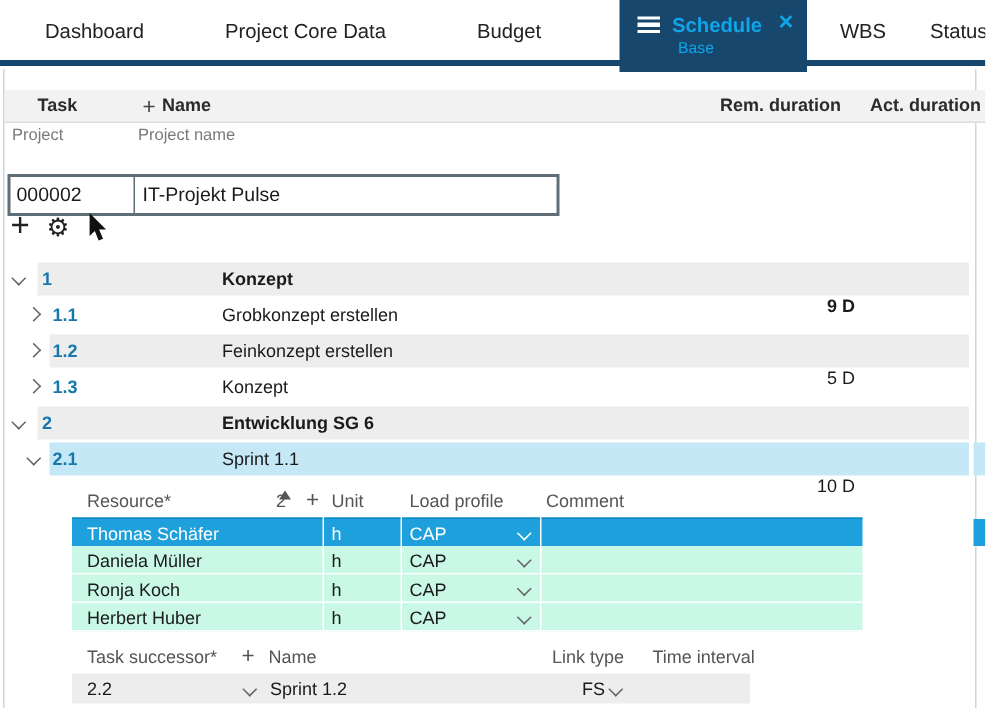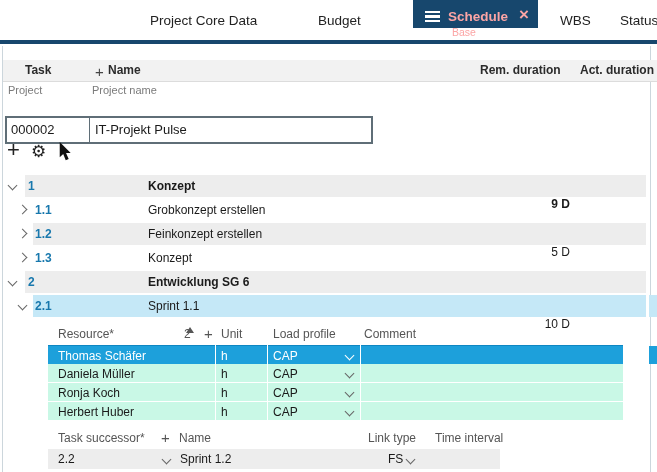--- a/index.html
+++ b/index.html
@@ -62,6 +62,7 @@
 <div class="screen">
 
   <div class="tabbar">
+    <span class="tab" style="left:30px">Dashboard</span>
     <span class="tab" style="left:150px">Project Core Data</span>
     <span class="tab" style="left:318px">Budget</span>
     <div class="tab-active">

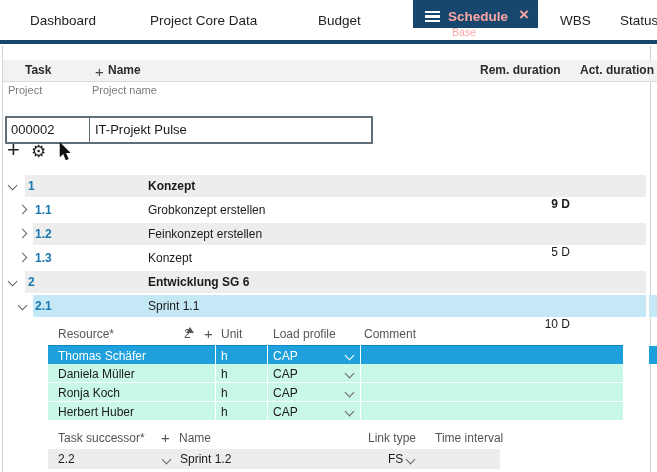--- a/index.html
+++ b/index.html
@@ -9,7 +9,7 @@
   .tabbar{position:absolute;left:0;top:0;width:657px;height:44px;background:#fff;
           border-bottom:4px solid #17476d;box-sizing:border-box;}
   .tab{position:absolute;top:9px;height:24px;line-height:24px;font-size:13.5px;color:#222;cursor:default;white-space:nowrap;}
-  .tab-active{position:absolute;left:413px;top:0;width:125px;height:28px;background:#17476d;color:#fca5a5;}
+  .tab-active{position:absolute;left:413px;top:0;width:125px;height:48px;background:#17476d;color:#0ea5e9;}
   .tab-active .row1{position:absolute;left:12px;top:7px;height:18px;display:flex;align-items:center;}
   .tab-active .label{font-size:13.5px;font-weight:bold;margin-left:8px;}
   .tab-active .close{position:absolute;right:9px;top:5px;font-size:17px;font-weight:bold;line-height:20px;}

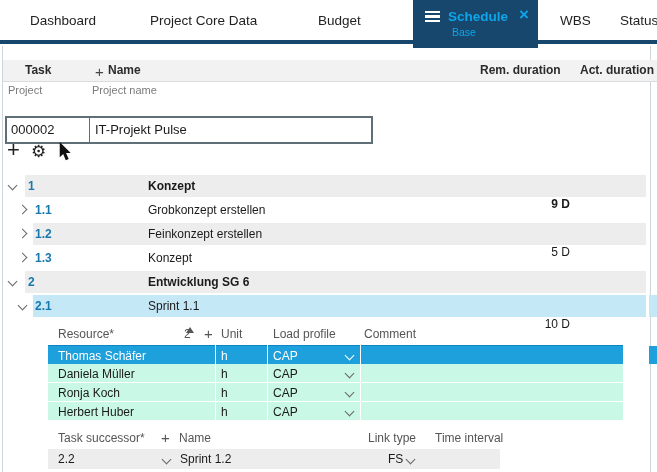--- a/index.html
+++ b/index.html
@@ -41,7 +41,7 @@
   .b{font-weight:bold;}
   
   .subhead span{position:absolute;color:#555;}
-  .rrow{position:absolute;left:48px;width:575px;height:19px;display:flex;}
+  .rrow{position:absolute;left:48px;width:527px;height:19px;display:flex;}
   .rrow .c1{width:167px;padding:2.5px 0 0 10px;box-sizing:border-box;}
   .rrow .c2{width:51px;margin-left:1px;padding:2.5px 0 0 5px;box-sizing:border-box;}
   .rrow .c3{width:92px;margin-left:1px;padding:2.5px 0 0 5px;box-sizing:border-box;position:relative;}

